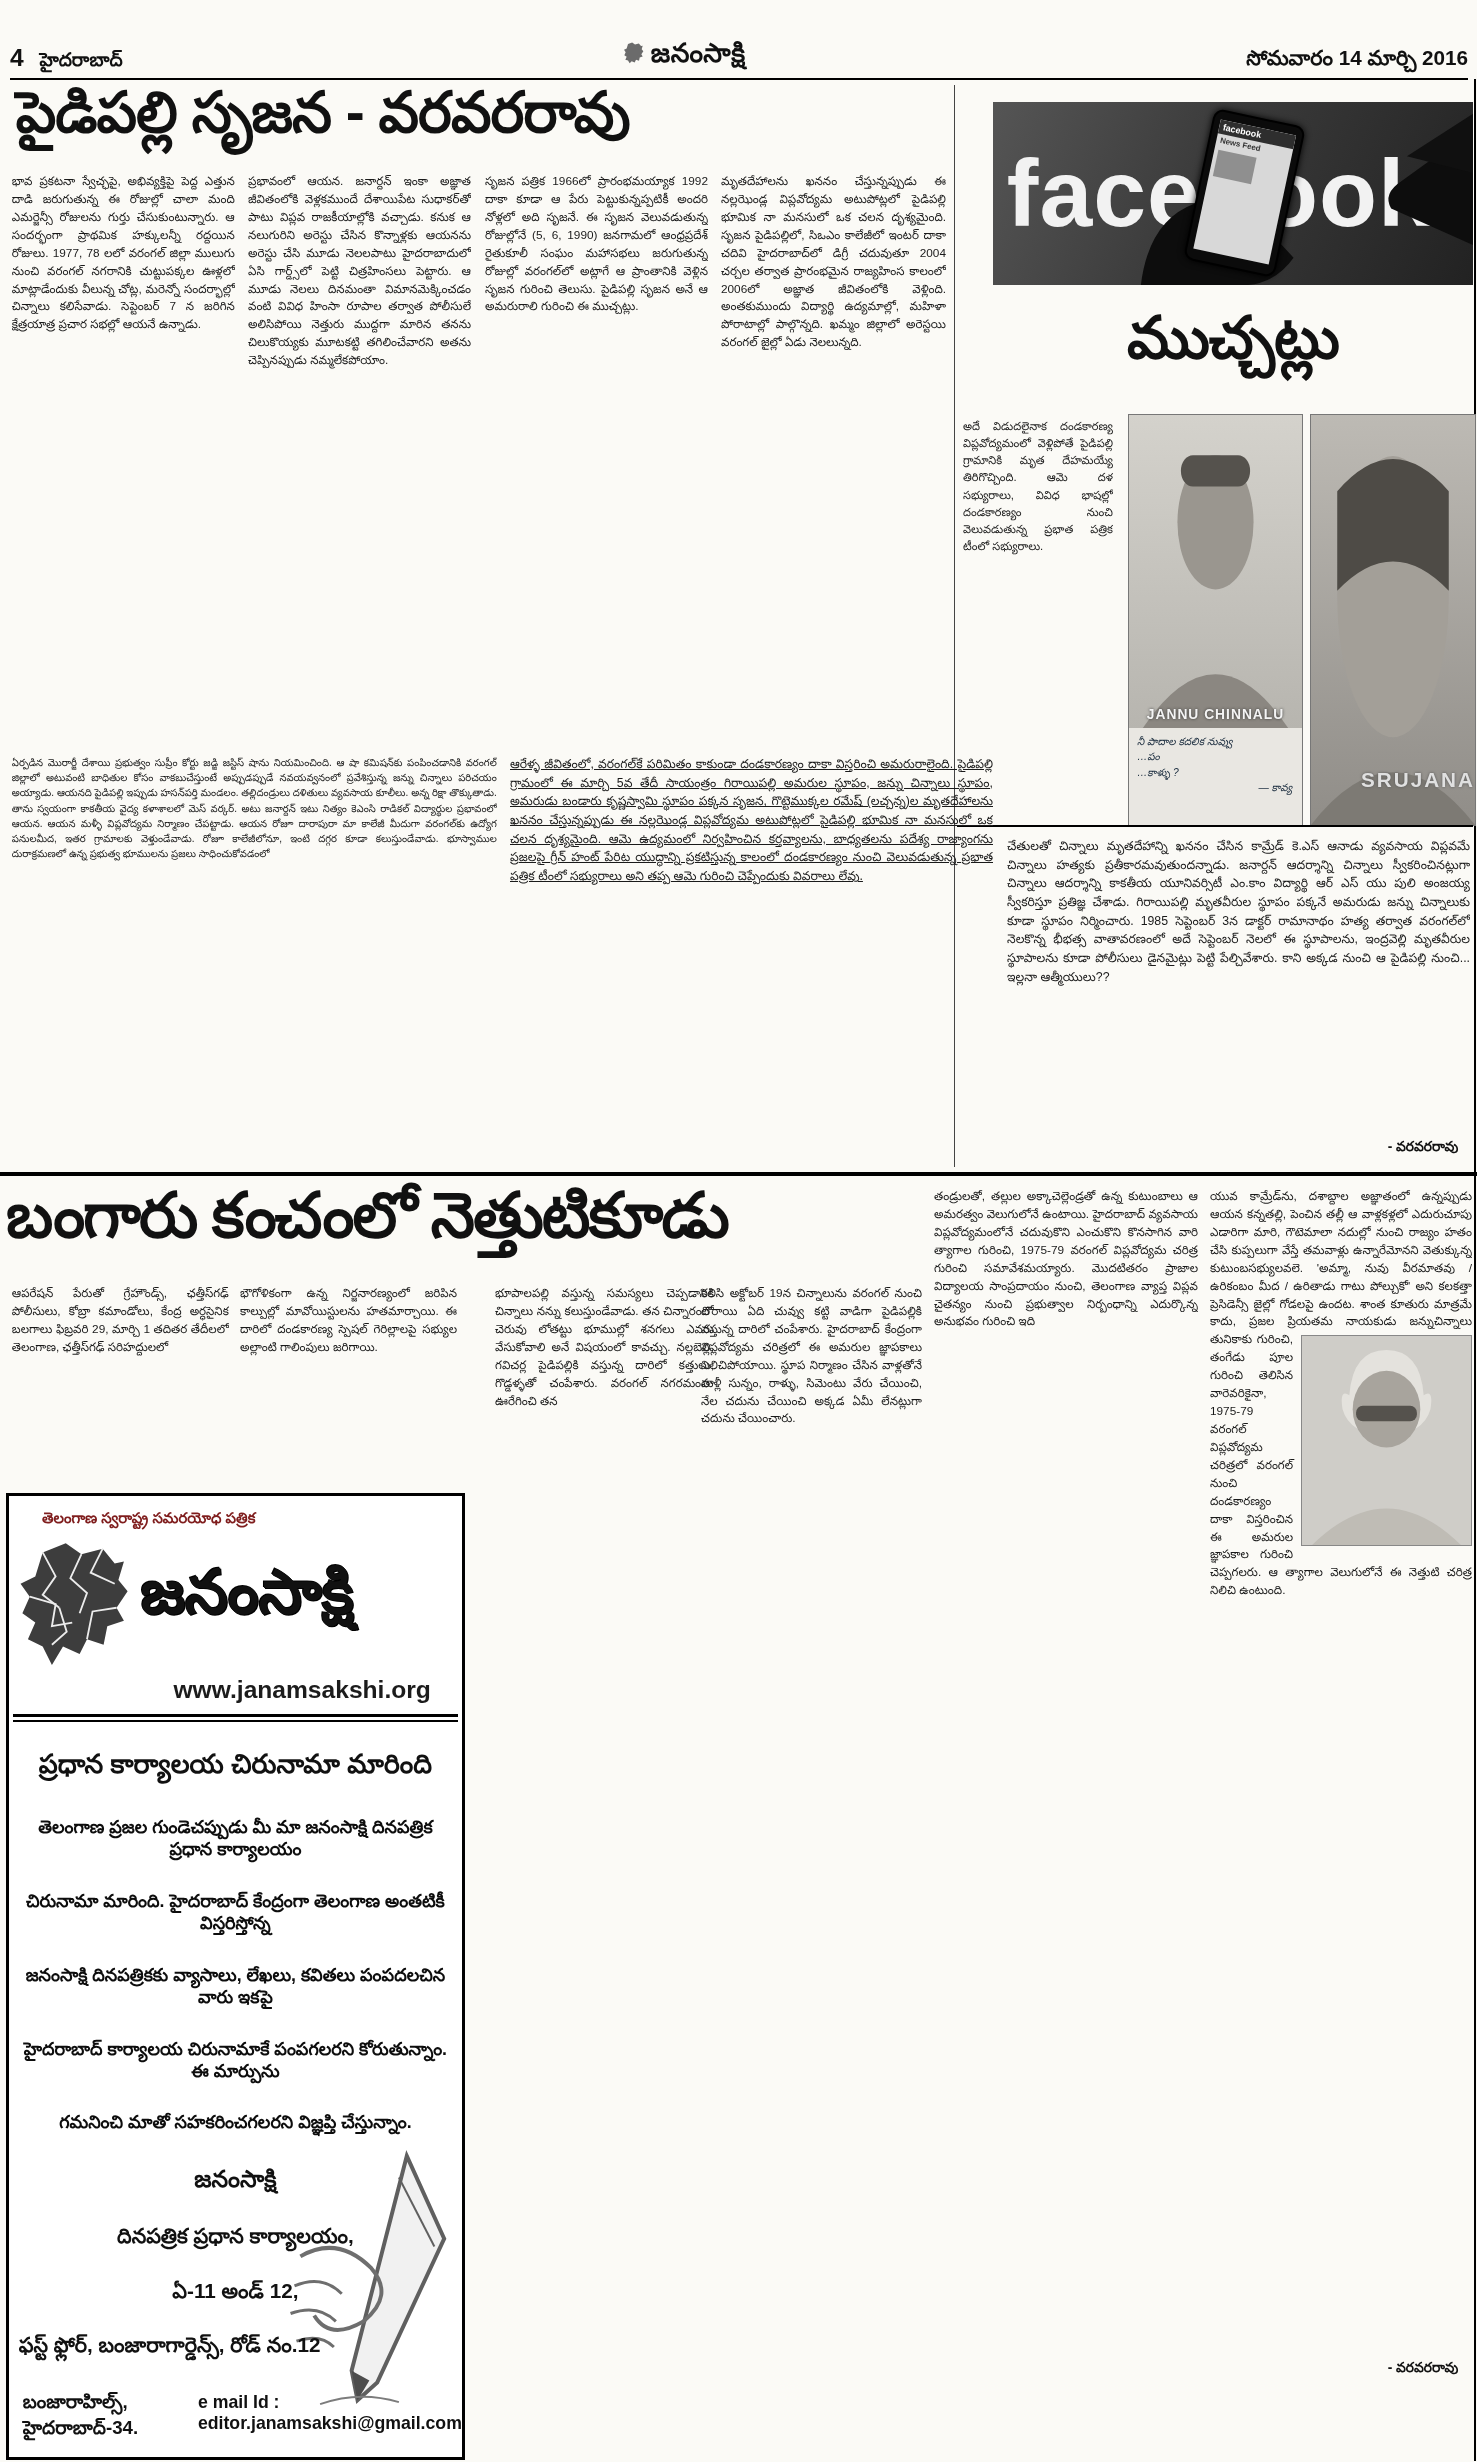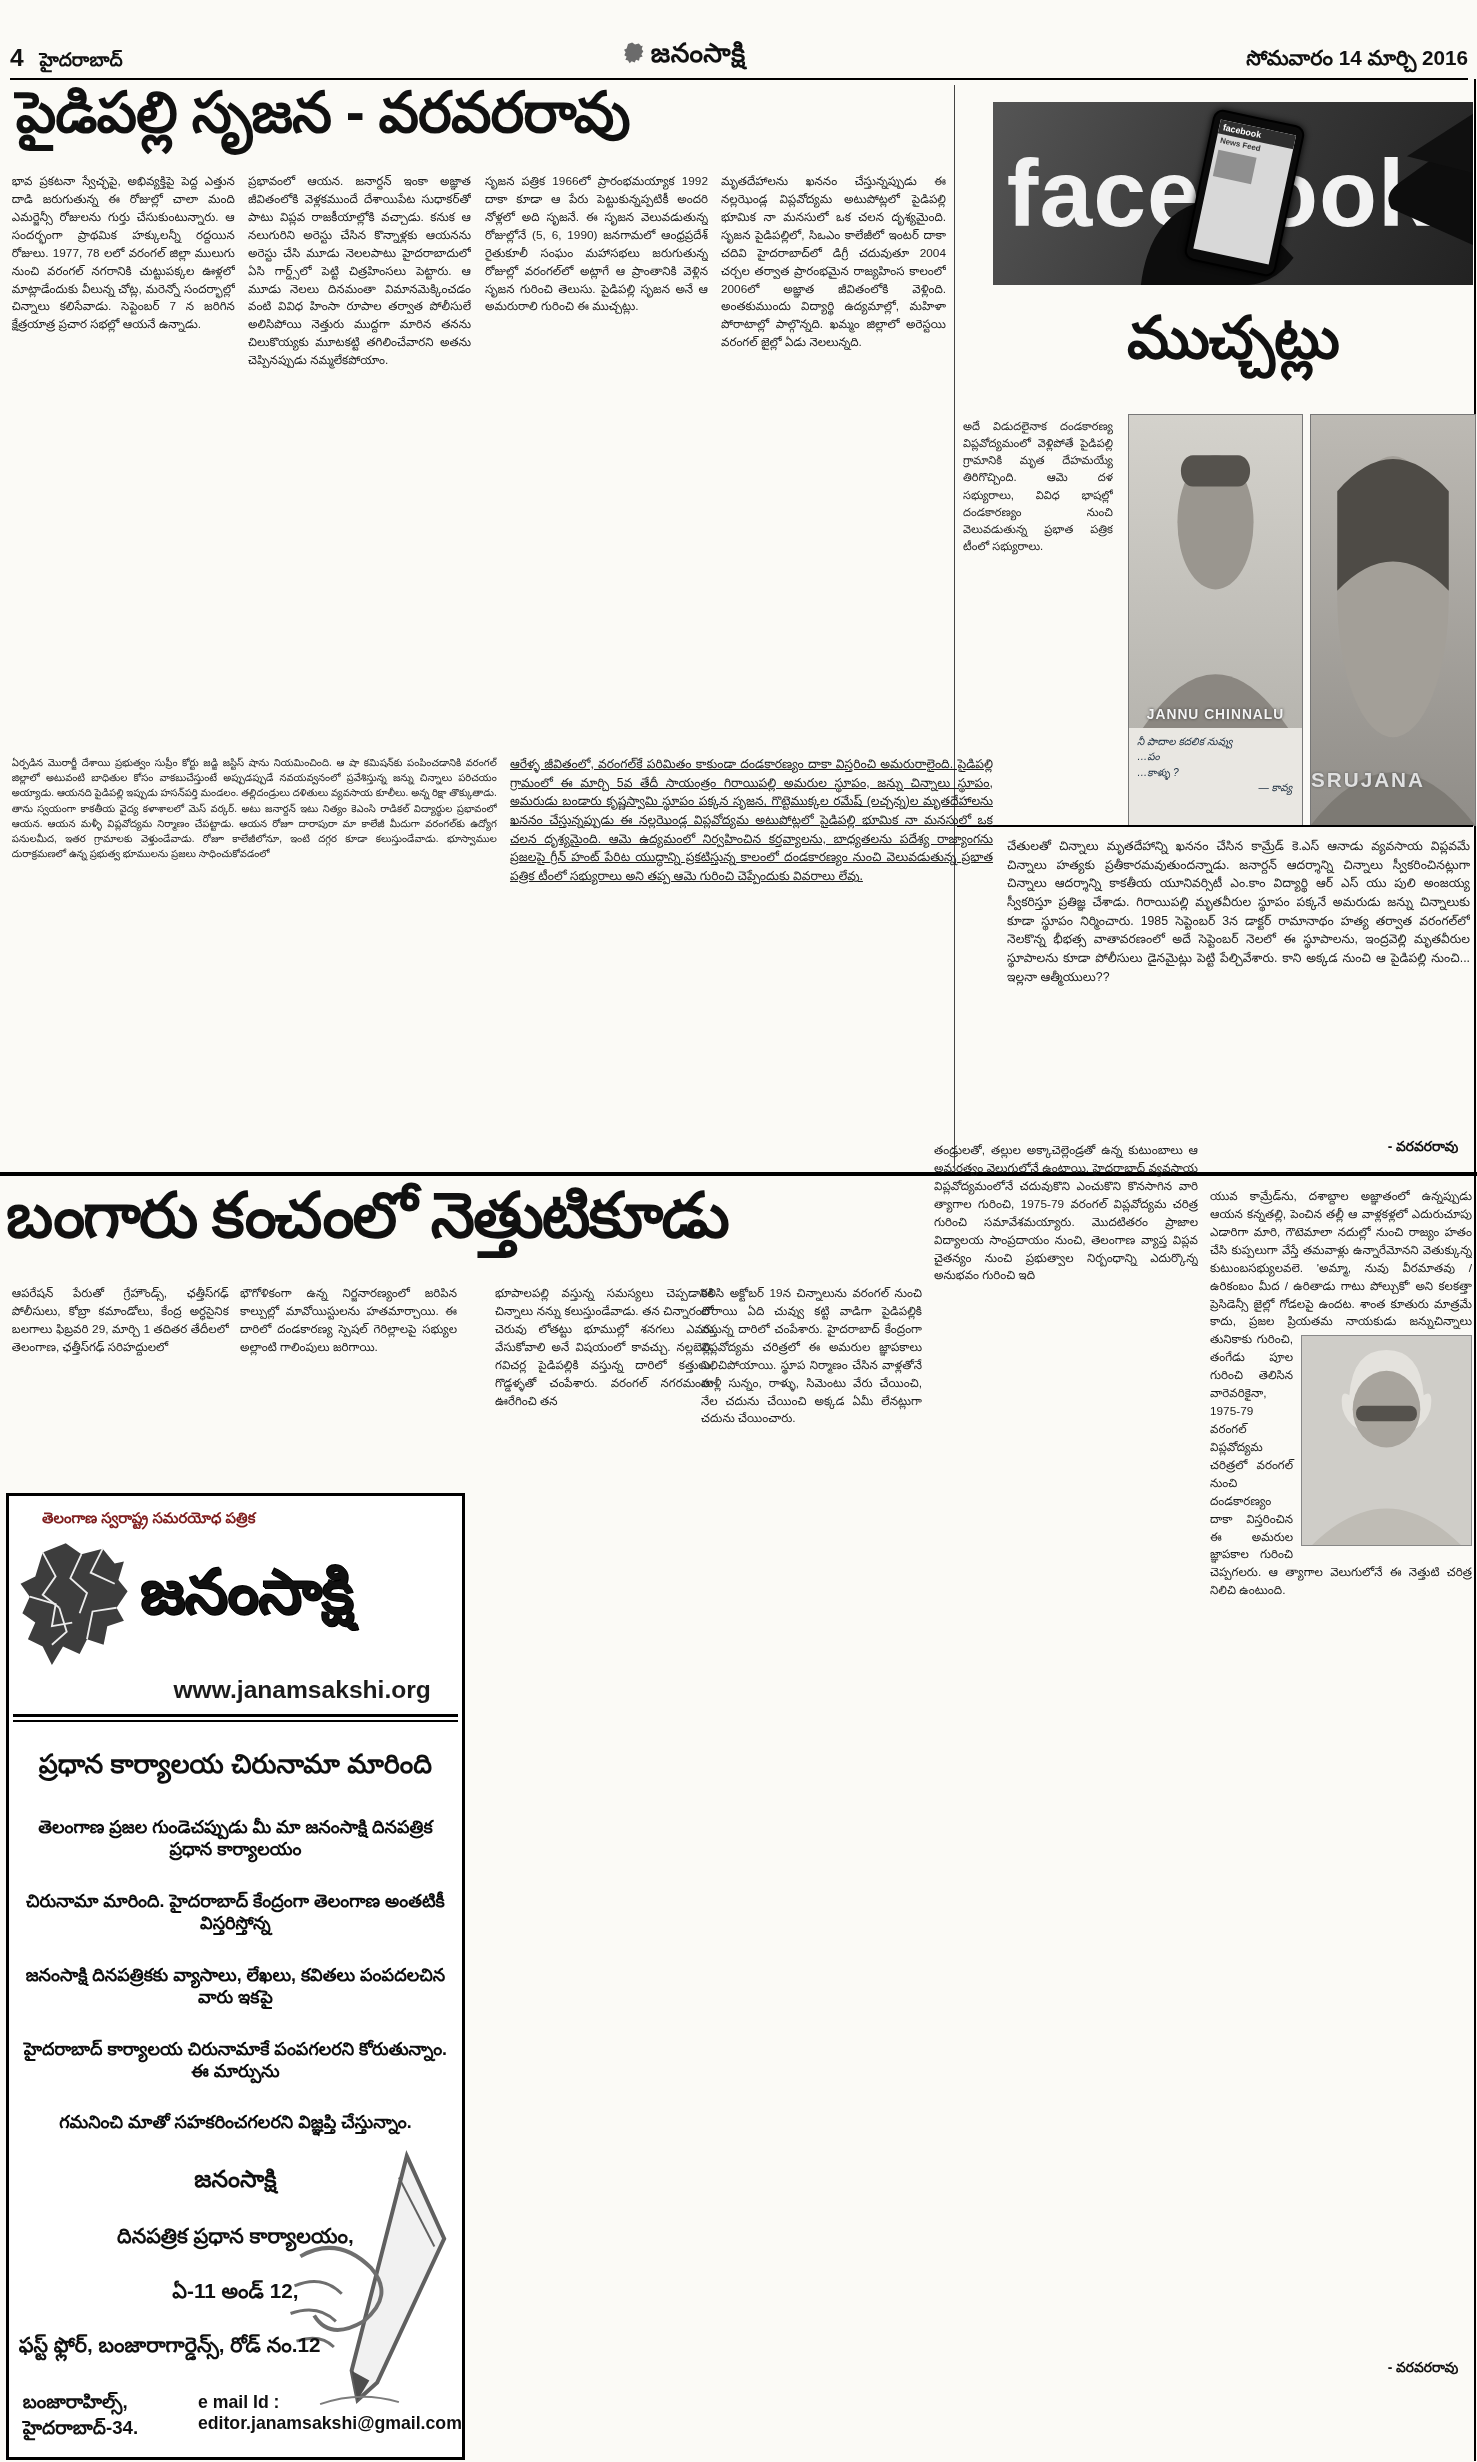--- a/index.html
+++ b/index.html
@@ -52,7 +52,7 @@
   .sil{position:absolute;left:0;top:0;width:100%;height:100%;}
   .ph-cap1{position:absolute;left:0;right:0;bottom:5.9px;text-align:center;color:#f4f4f4;
            font-weight:bold;font-size:13.8px;letter-spacing:1px;text-shadow:0 0 3px #333;}
-  .ph-cap2{position:absolute;left:0;right:0;bottom:33px;text-align:left;color:#e0e0e0;
+  .ph-cap2{position:absolute;left:0;right:0;bottom:33px;text-align:right;color:#e0e0e0;
            font-weight:bold;font-size:20.7px;letter-spacing:2px;text-shadow:0 0 3px #555;}
   .poem{padding:5.9px 7.9px 0 7.9px;font-size:10.3px;font-style:italic;color:#234;line-height:1.5;}
   .poem-sign{text-align:right;font-size:10.3px;font-style:italic;color:#234;padding:2px 9.9px 0 0;}

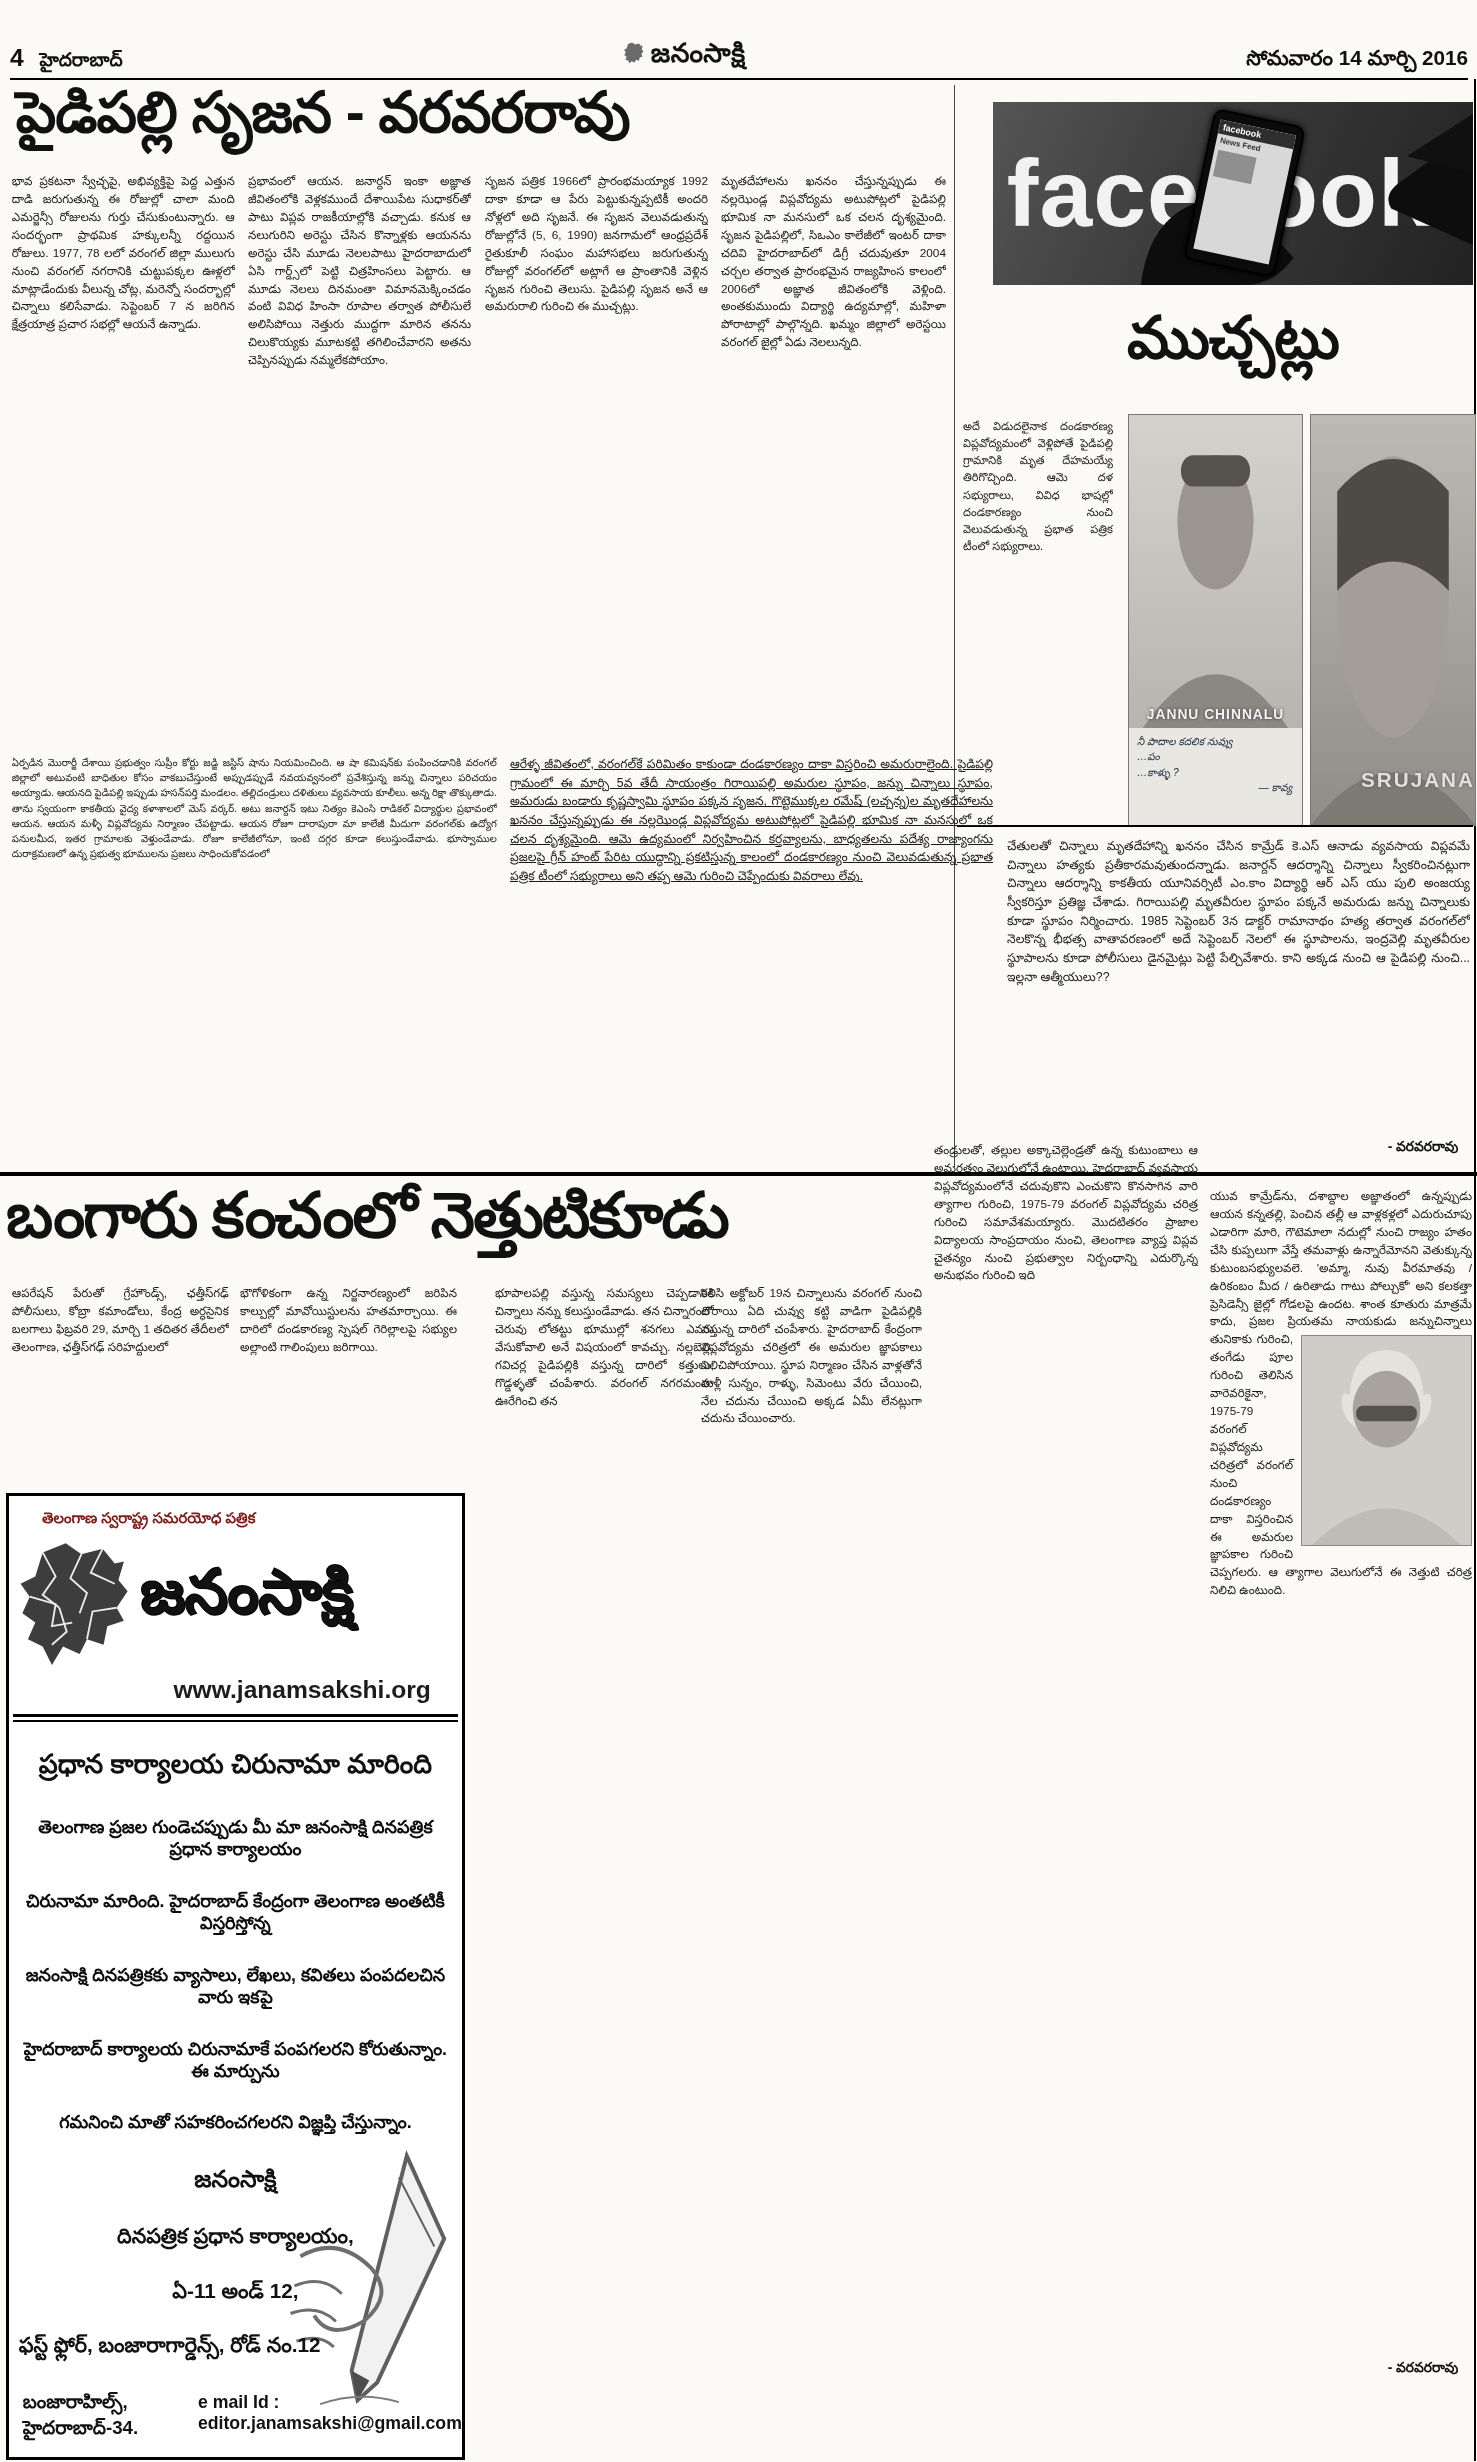--- a/index.html
+++ b/index.html
@@ -63,7 +63,7 @@
   .a2tl2{left:240px;top:1285px;width:217px;height:201px;}
   .a2m1{left:495px;top:1285px;width:219px;height:1166px;}
   .a2m2{left:701px;top:1285px;width:221px;height:1166px;}
-  .a2d{left:934px;top:1142px;width:264px;height:1263px;}
+  .a2d{left:934px;top:1188px;width:264px;height:1263px;}
   .a2e{left:1210px;top:1188px;width:262px;height:1162px;}
   .vv-photo{float:right;width:169px;height:209px;margin:3.9px 0 5.9px 7.9px;background:#cfcdc8;
             border:1px solid #888;position:relative;overflow:hidden;}

